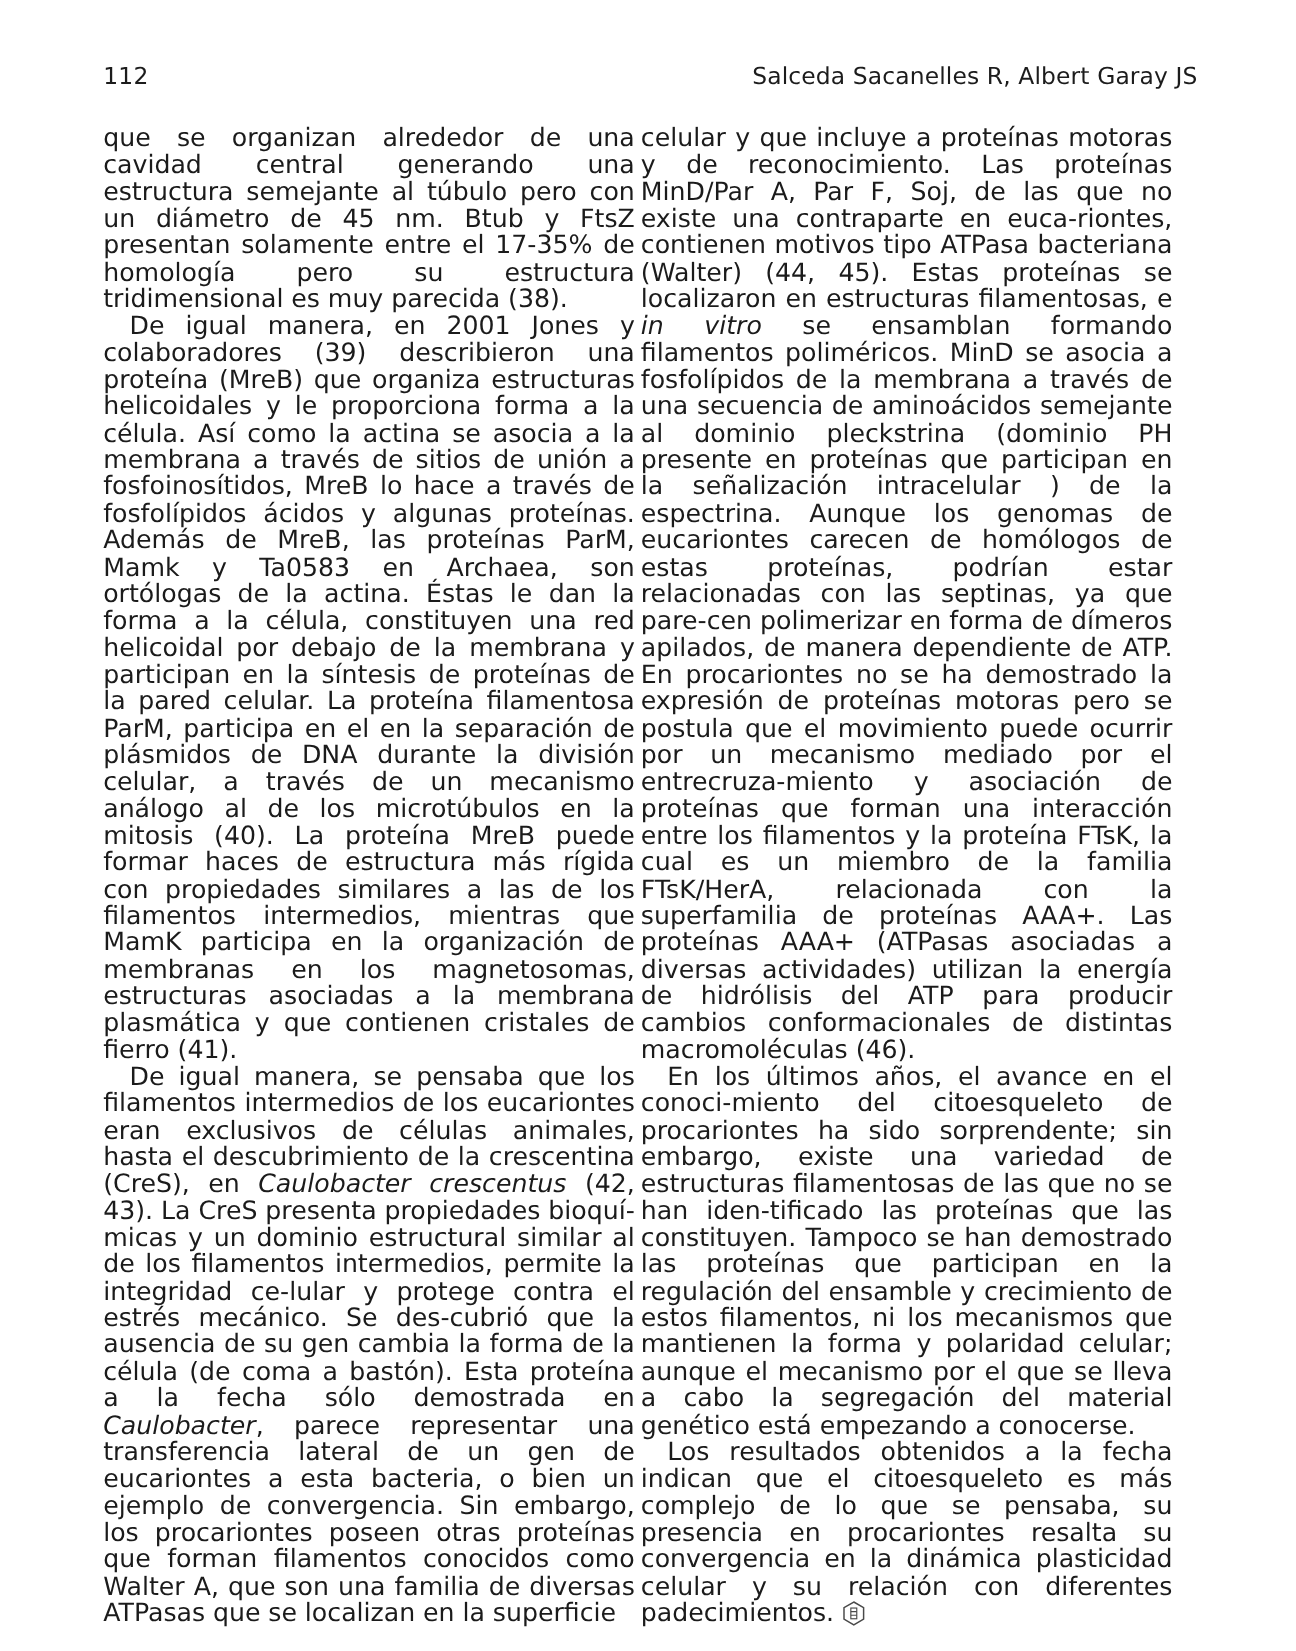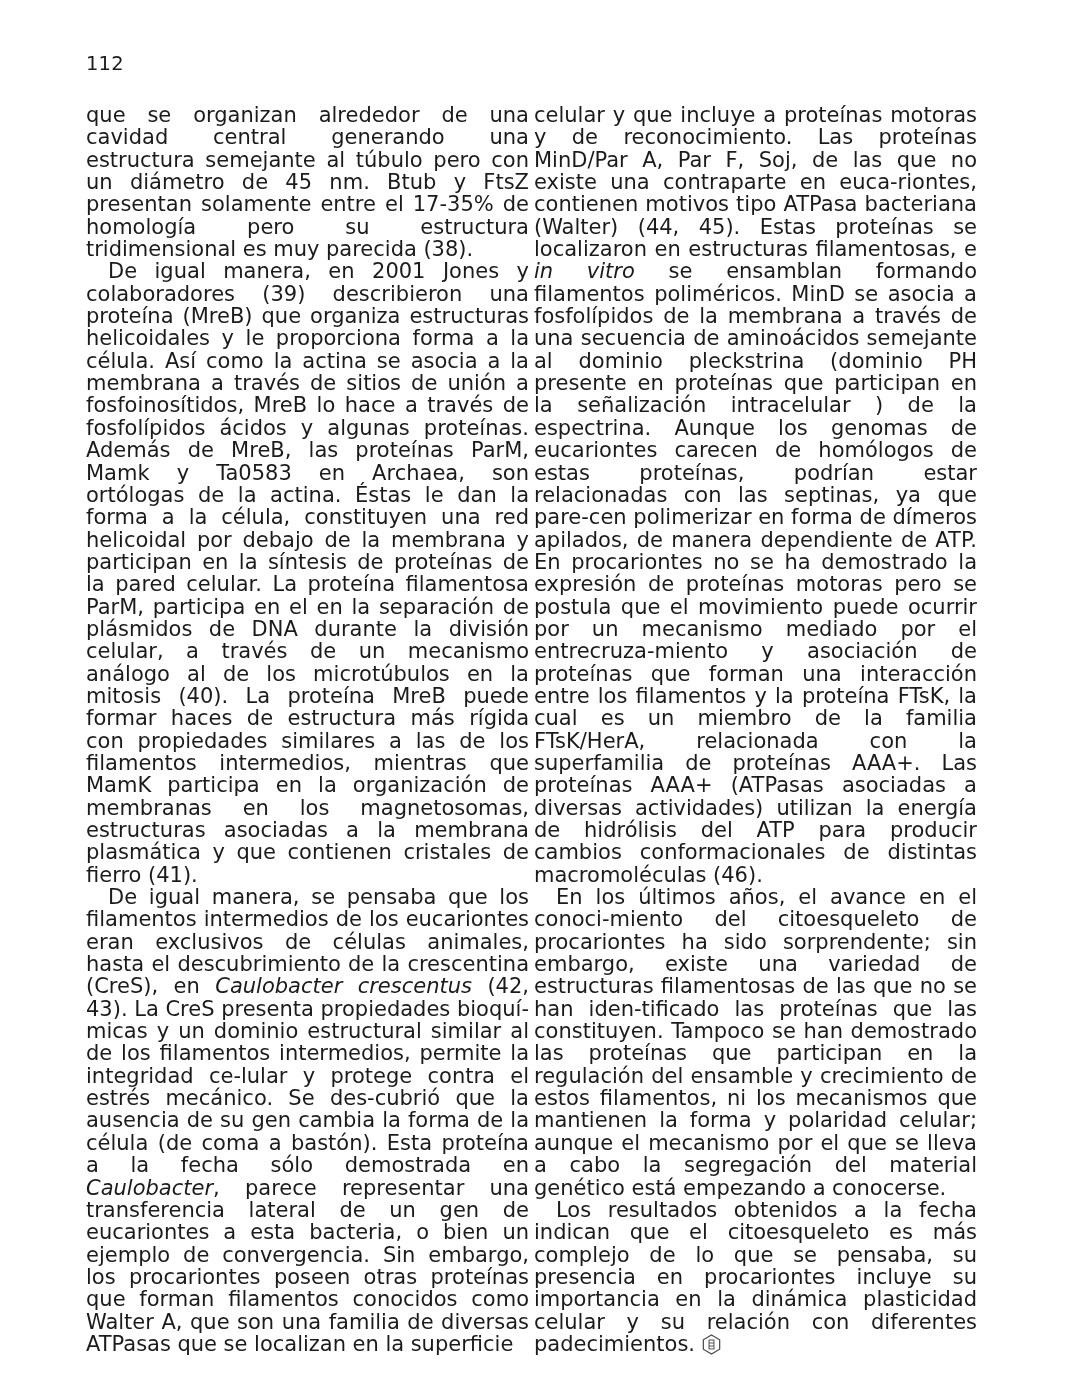--- a/index.html
+++ b/index.html
@@ -89,6 +89,7 @@
 
   <div class="running-head">
     <span class="folio">112</span>
+    <span class="head-title">Salceda Sacanelles R, Albert Garay JS</span>
   </div>
 
   <div class="columns">

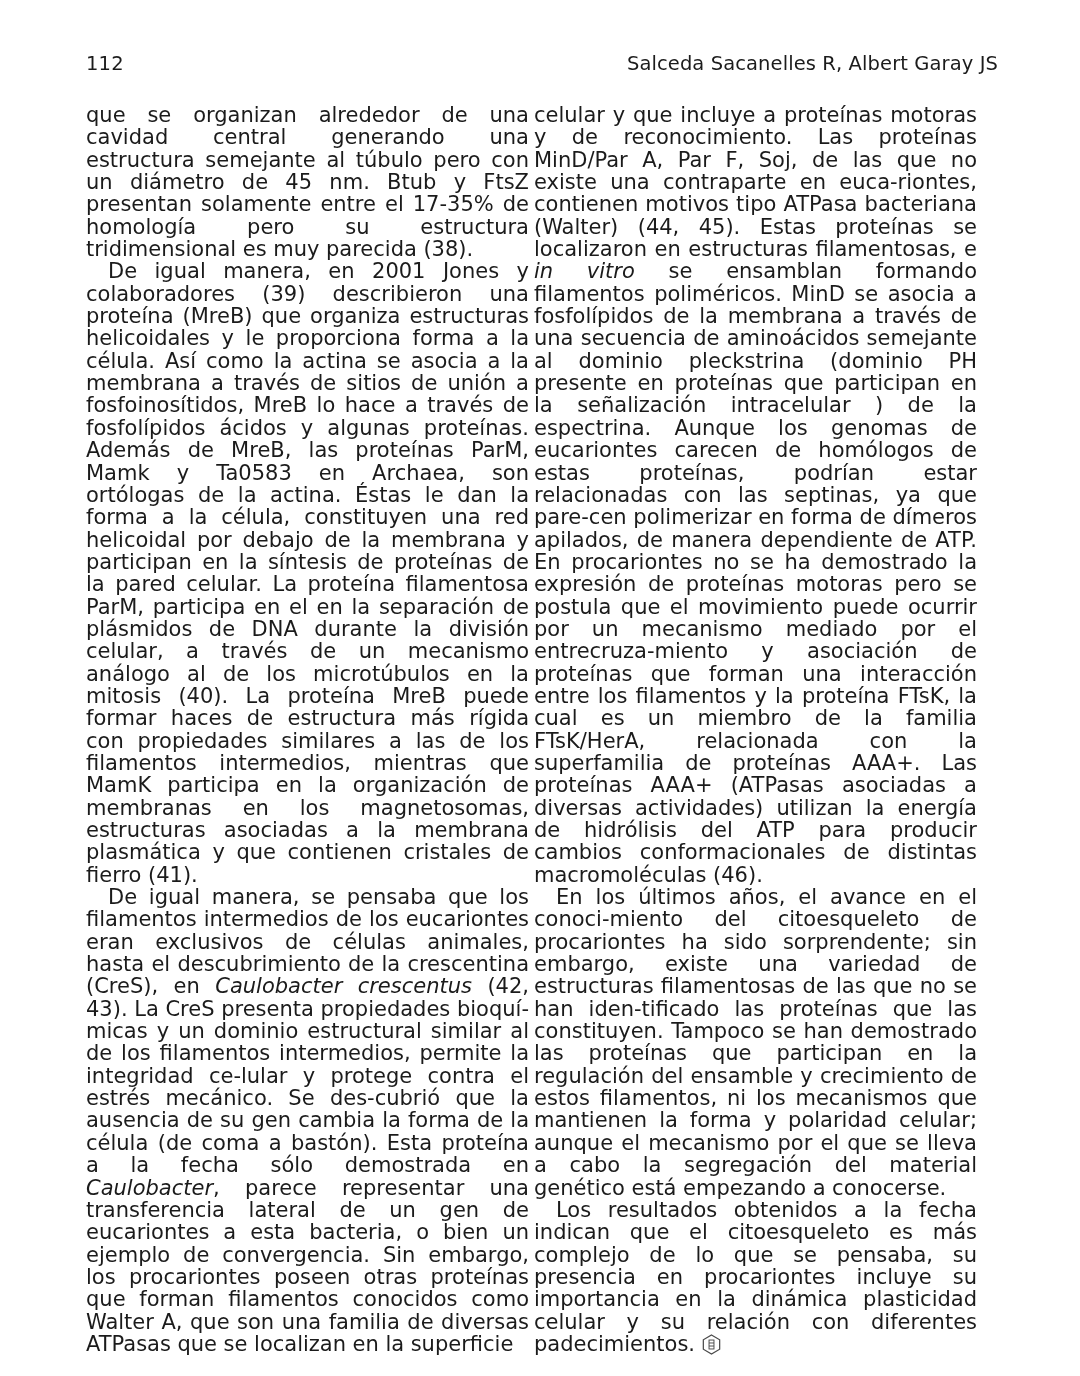--- a/index.html
+++ b/index.html
@@ -101,7 +101,7 @@
     <div class="col col-right" id="col-right">
         <p class="body"><span>celular y que incluye a proteínas motoras y de reconocimiento. Las proteínas MinD/Par A, Par F, Soj, de las que no existe una contraparte en euca-riontes, contienen motivos tipo ATPasa bacteriana (Walter) (44, 45). Estas proteínas se localizaron en estructuras filamentosas, e </span><i>in vitro</i><span> se ensamblan formando filamentos poliméricos. MinD se asocia a fosfolípidos de la membrana a través de una secuencia de aminoácidos semejante al dominio pleckstrina (dominio PH presente en proteínas que participan en la señalización intracelular ) de la espectrina. Aunque los genomas de eucariontes carecen de homólogos de estas proteínas, podrían estar relacionadas con las septinas, ya que pare-cen polimerizar en forma de dímeros apilados, de manera dependiente de ATP. En procariontes no se ha demostrado la expresión de proteínas motoras pero se postula que el movimiento puede ocurrir por un mecanismo mediado por el entrecruza-miento y asociación de proteínas que forman una interacción entre los filamentos y la proteína FTsK, la cual es un miembro de la familia FTsK/HerA, relacionada con la superfamilia de proteínas AAA+. Las proteínas AAA+ (ATPasas asociadas a diversas actividades) utilizan la energía de hidrólisis del ATP para producir cambios conformacionales de distintas macromoléculas (46).</span></p>
         <p class="body"><span>En los últimos años, el avance en el conoci-miento del citoesqueleto de procariontes ha sido sorprendente; sin embargo, existe una variedad de estructuras filamentosas de las que no se han iden-tificado las proteínas que las constituyen. Tampoco se han demostrado las proteínas que participan en la regulación del ensamble y crecimiento de estos filamentos, ni los mecanismos que mantienen la forma y polaridad celular; aunque el mecanismo por el que se lleva a cabo la segregación del material genético está empezando a conocerse.</span></p>
-        <p class="body"><span>Los resultados obtenidos a la fecha indican que el citoesqueleto es más complejo de lo que se pensaba, su presencia en procariontes incluye su importancia en la dinámica plasticidad celular y su relación con diferentes padecimientos.</span><span class="endmark"><svg viewBox="0 0 20 22" width="19" height="21">
+        <p class="body"><span>Los resultados obtenidos a la fecha indican que el citoesqueleto es más complejo de lo que se pensaba, su presencia en procariontes resalta su convergencia en la dinámica plasticidad celular y su relación con diferentes padecimientos.</span><span class="endmark"><svg viewBox="0 0 20 22" width="19" height="21">
               <polygon points="10,1 18.6,6 18.6,16 10,21 1.4,16 1.4,6" fill="none" stroke="#4a4a4a" stroke-width="1.3"></polygon>
               <rect x="7.4" y="6.3" width="5.2" height="9.4" fill="none" stroke="#4a4a4a" stroke-width="1"></rect>
               <line x1="7.4" y1="9.4" x2="12.6" y2="9.4" stroke="#4a4a4a" stroke-width="1"></line>

